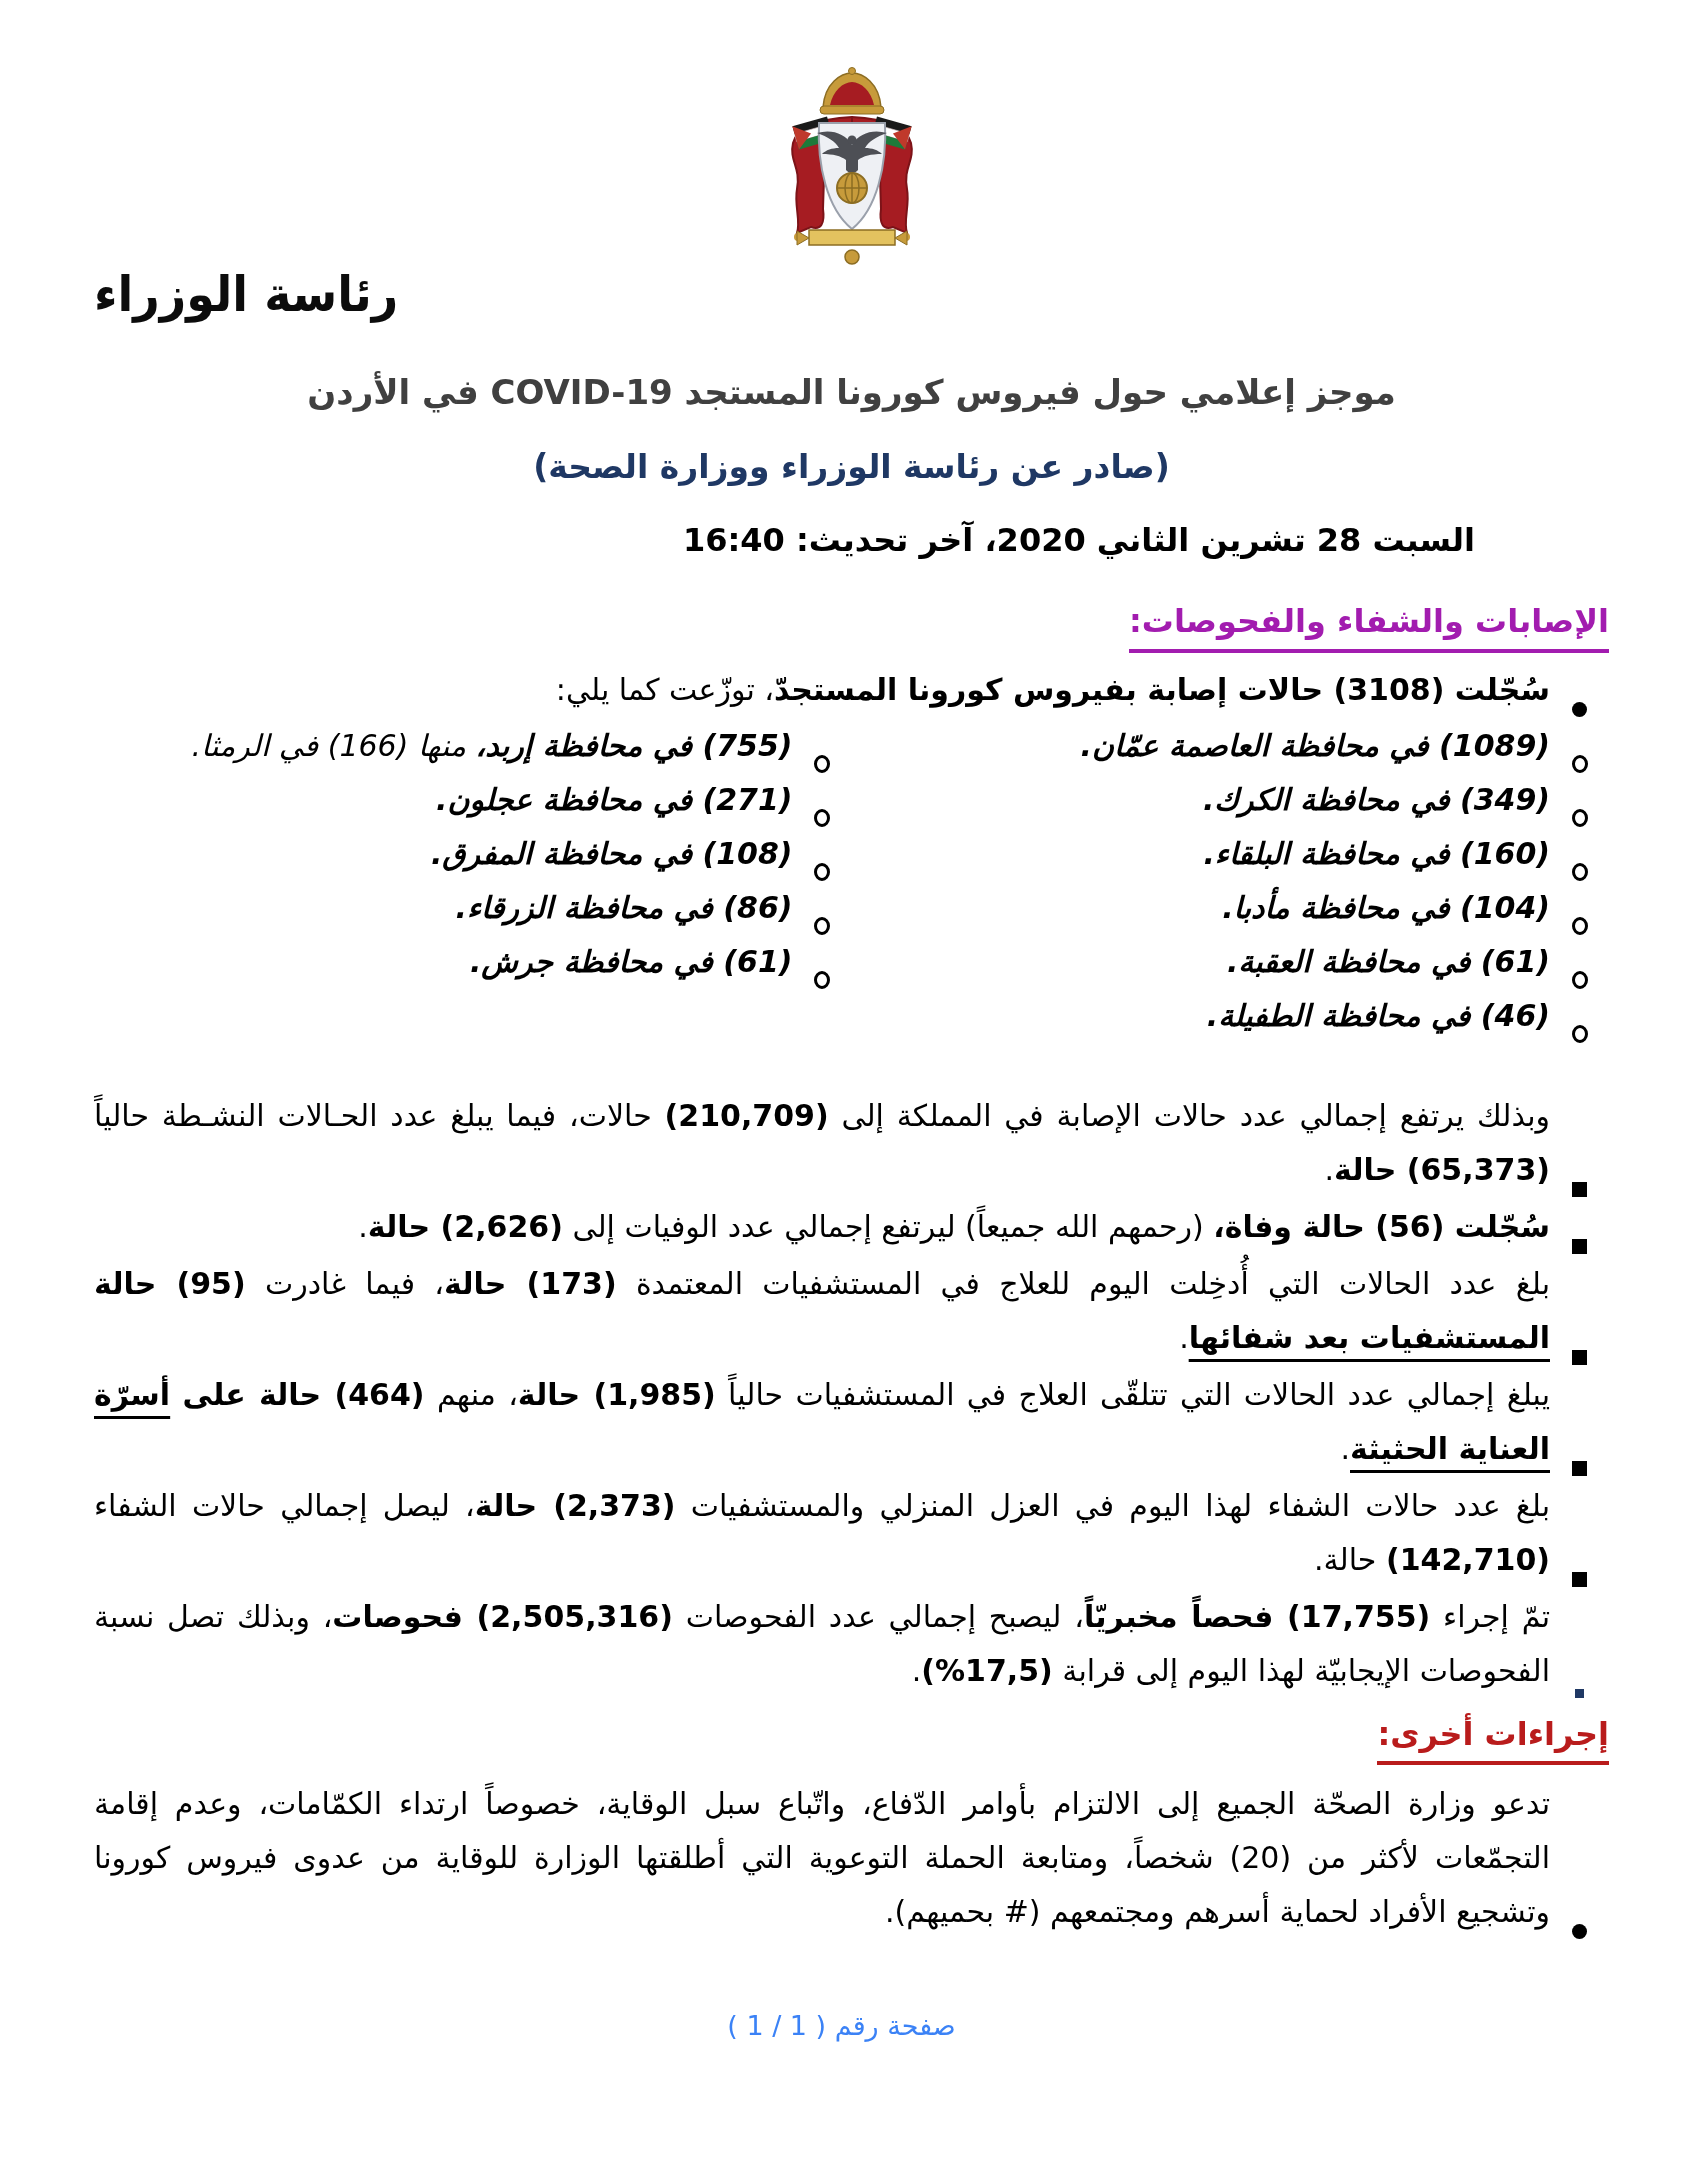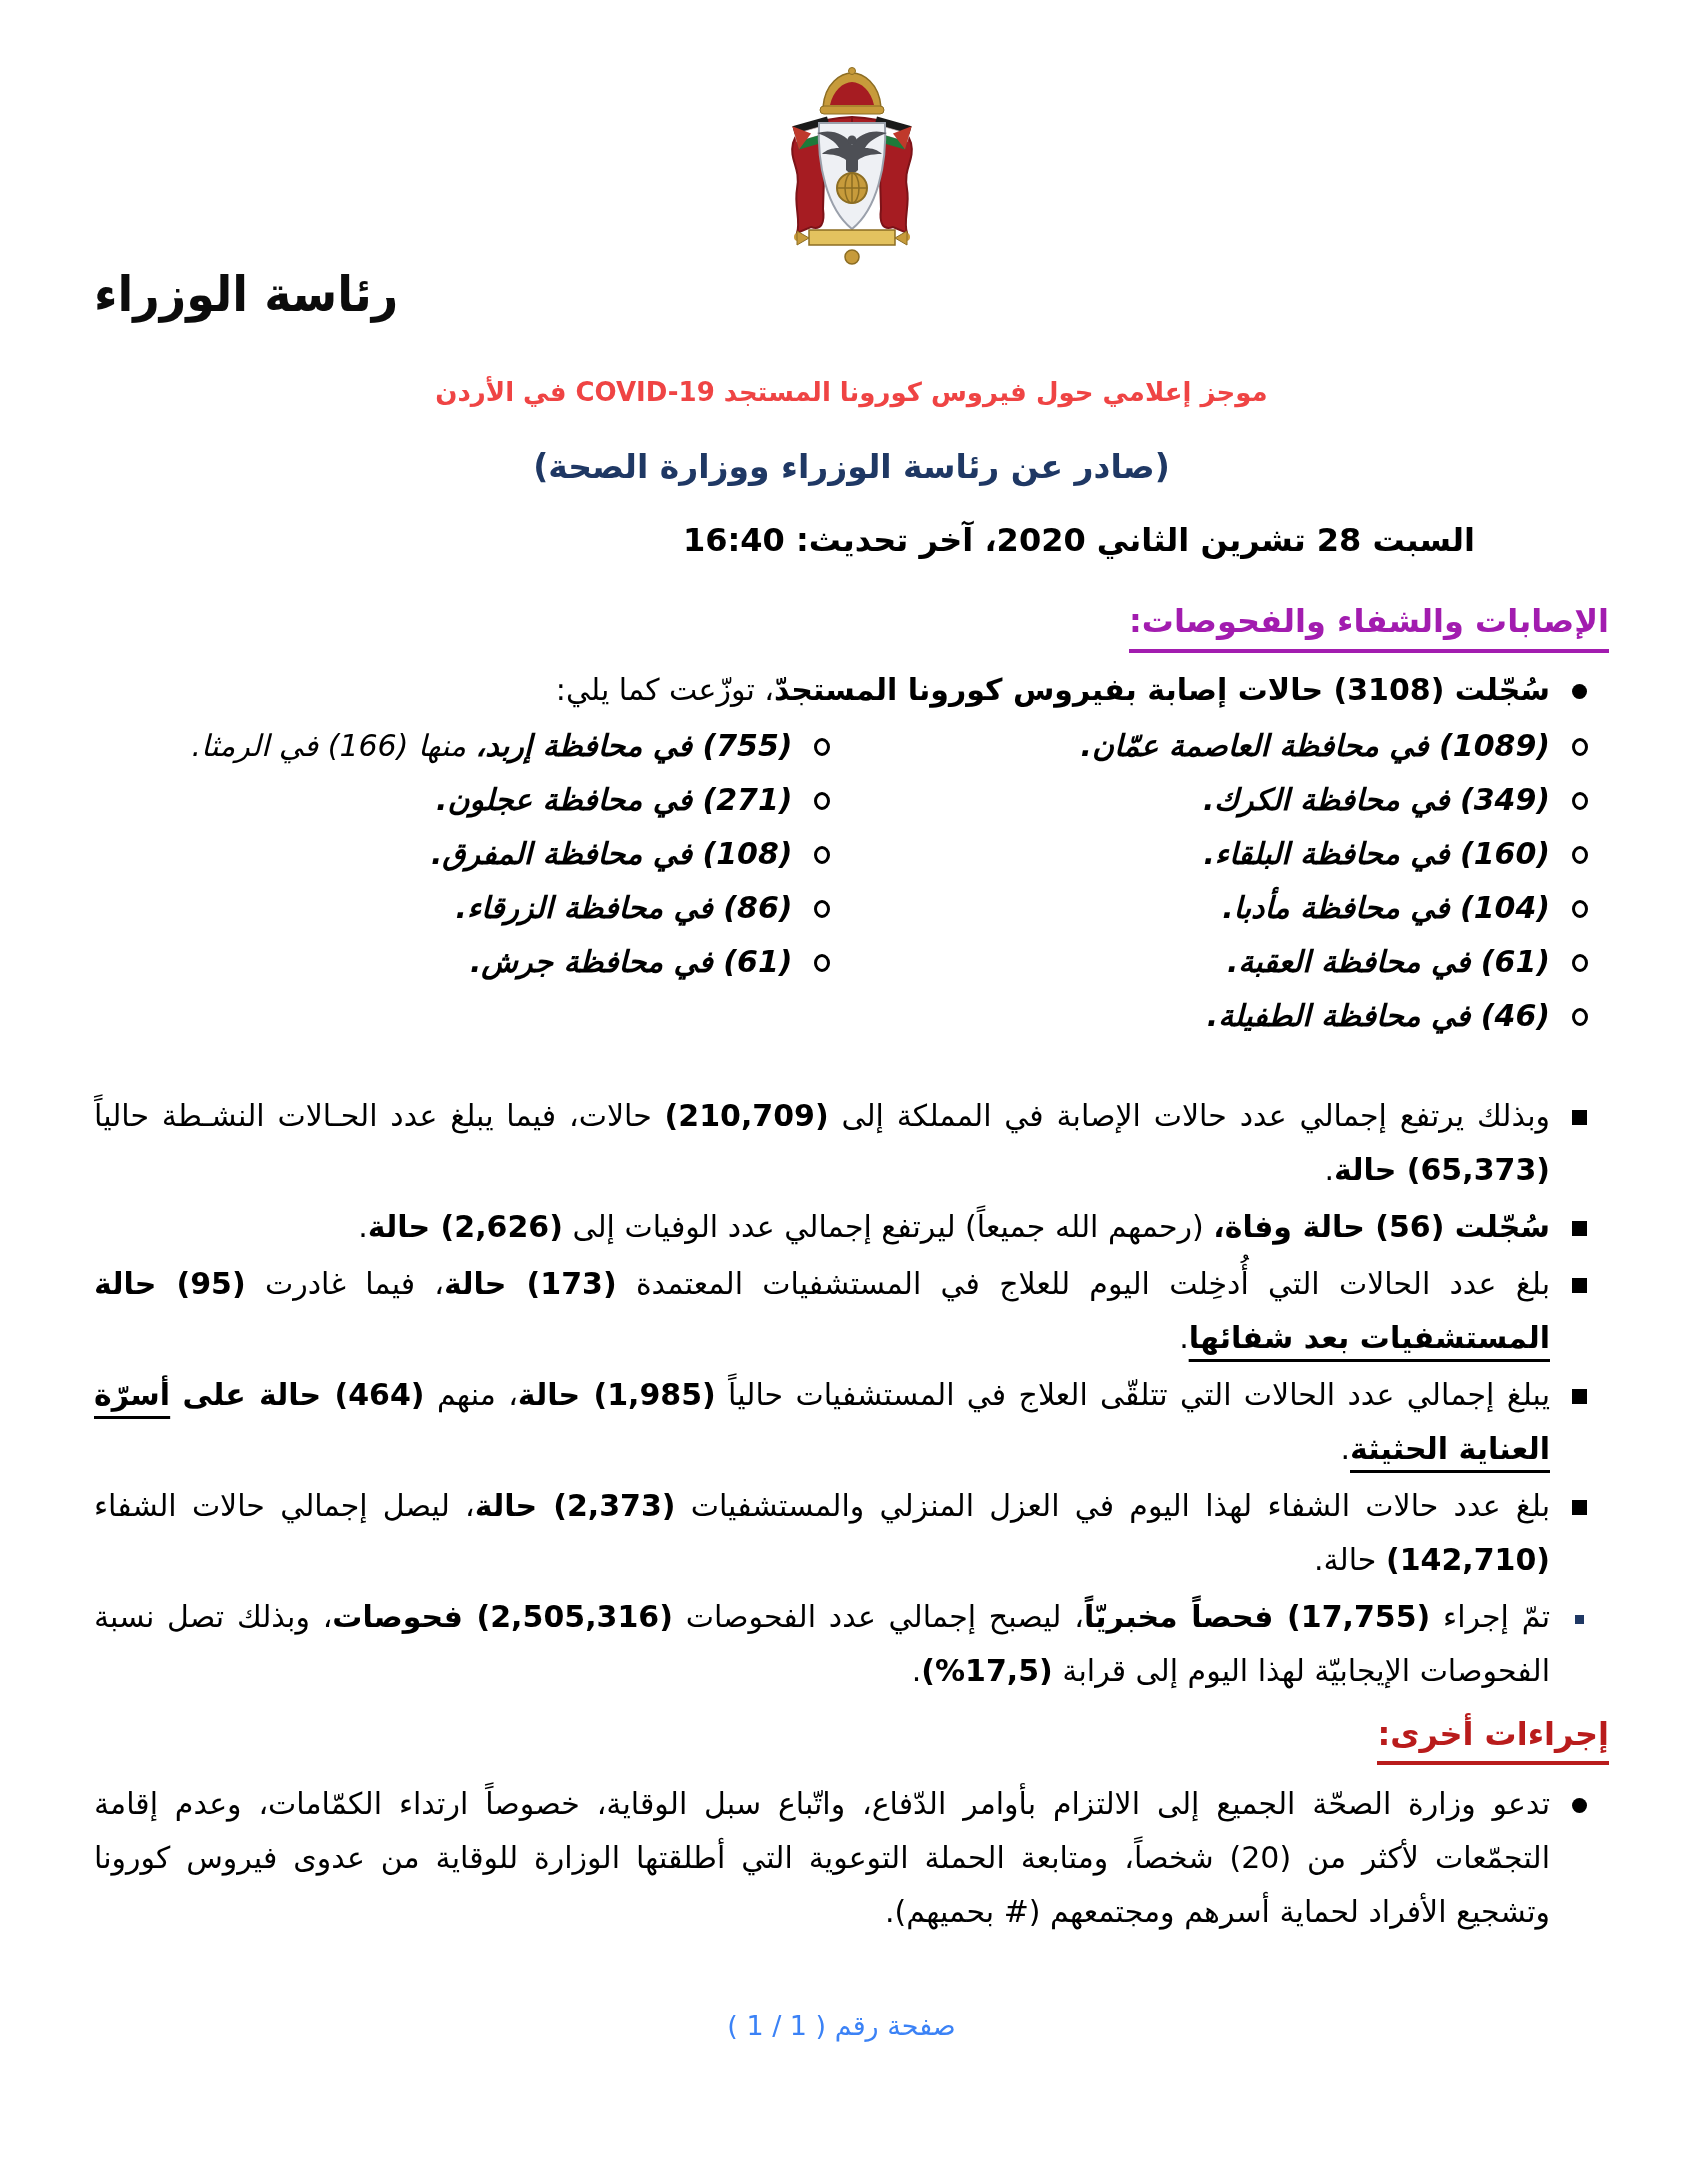--- a/index.html
+++ b/index.html
@@ -24,8 +24,8 @@
   }
   
   .title{
-    text-align:center;color:#ef4444;font-weight:bold;
-    font-size:26px;line-height:46px;margin:0 0 30px 0;
+    text-align:center;color:#404040;font-weight:bold;
+    font-size:34px;line-height:46px;margin:0 0 30px 0;
   }
   .subtitle{
     text-align:center;color:#1f3864;font-weight:bold;

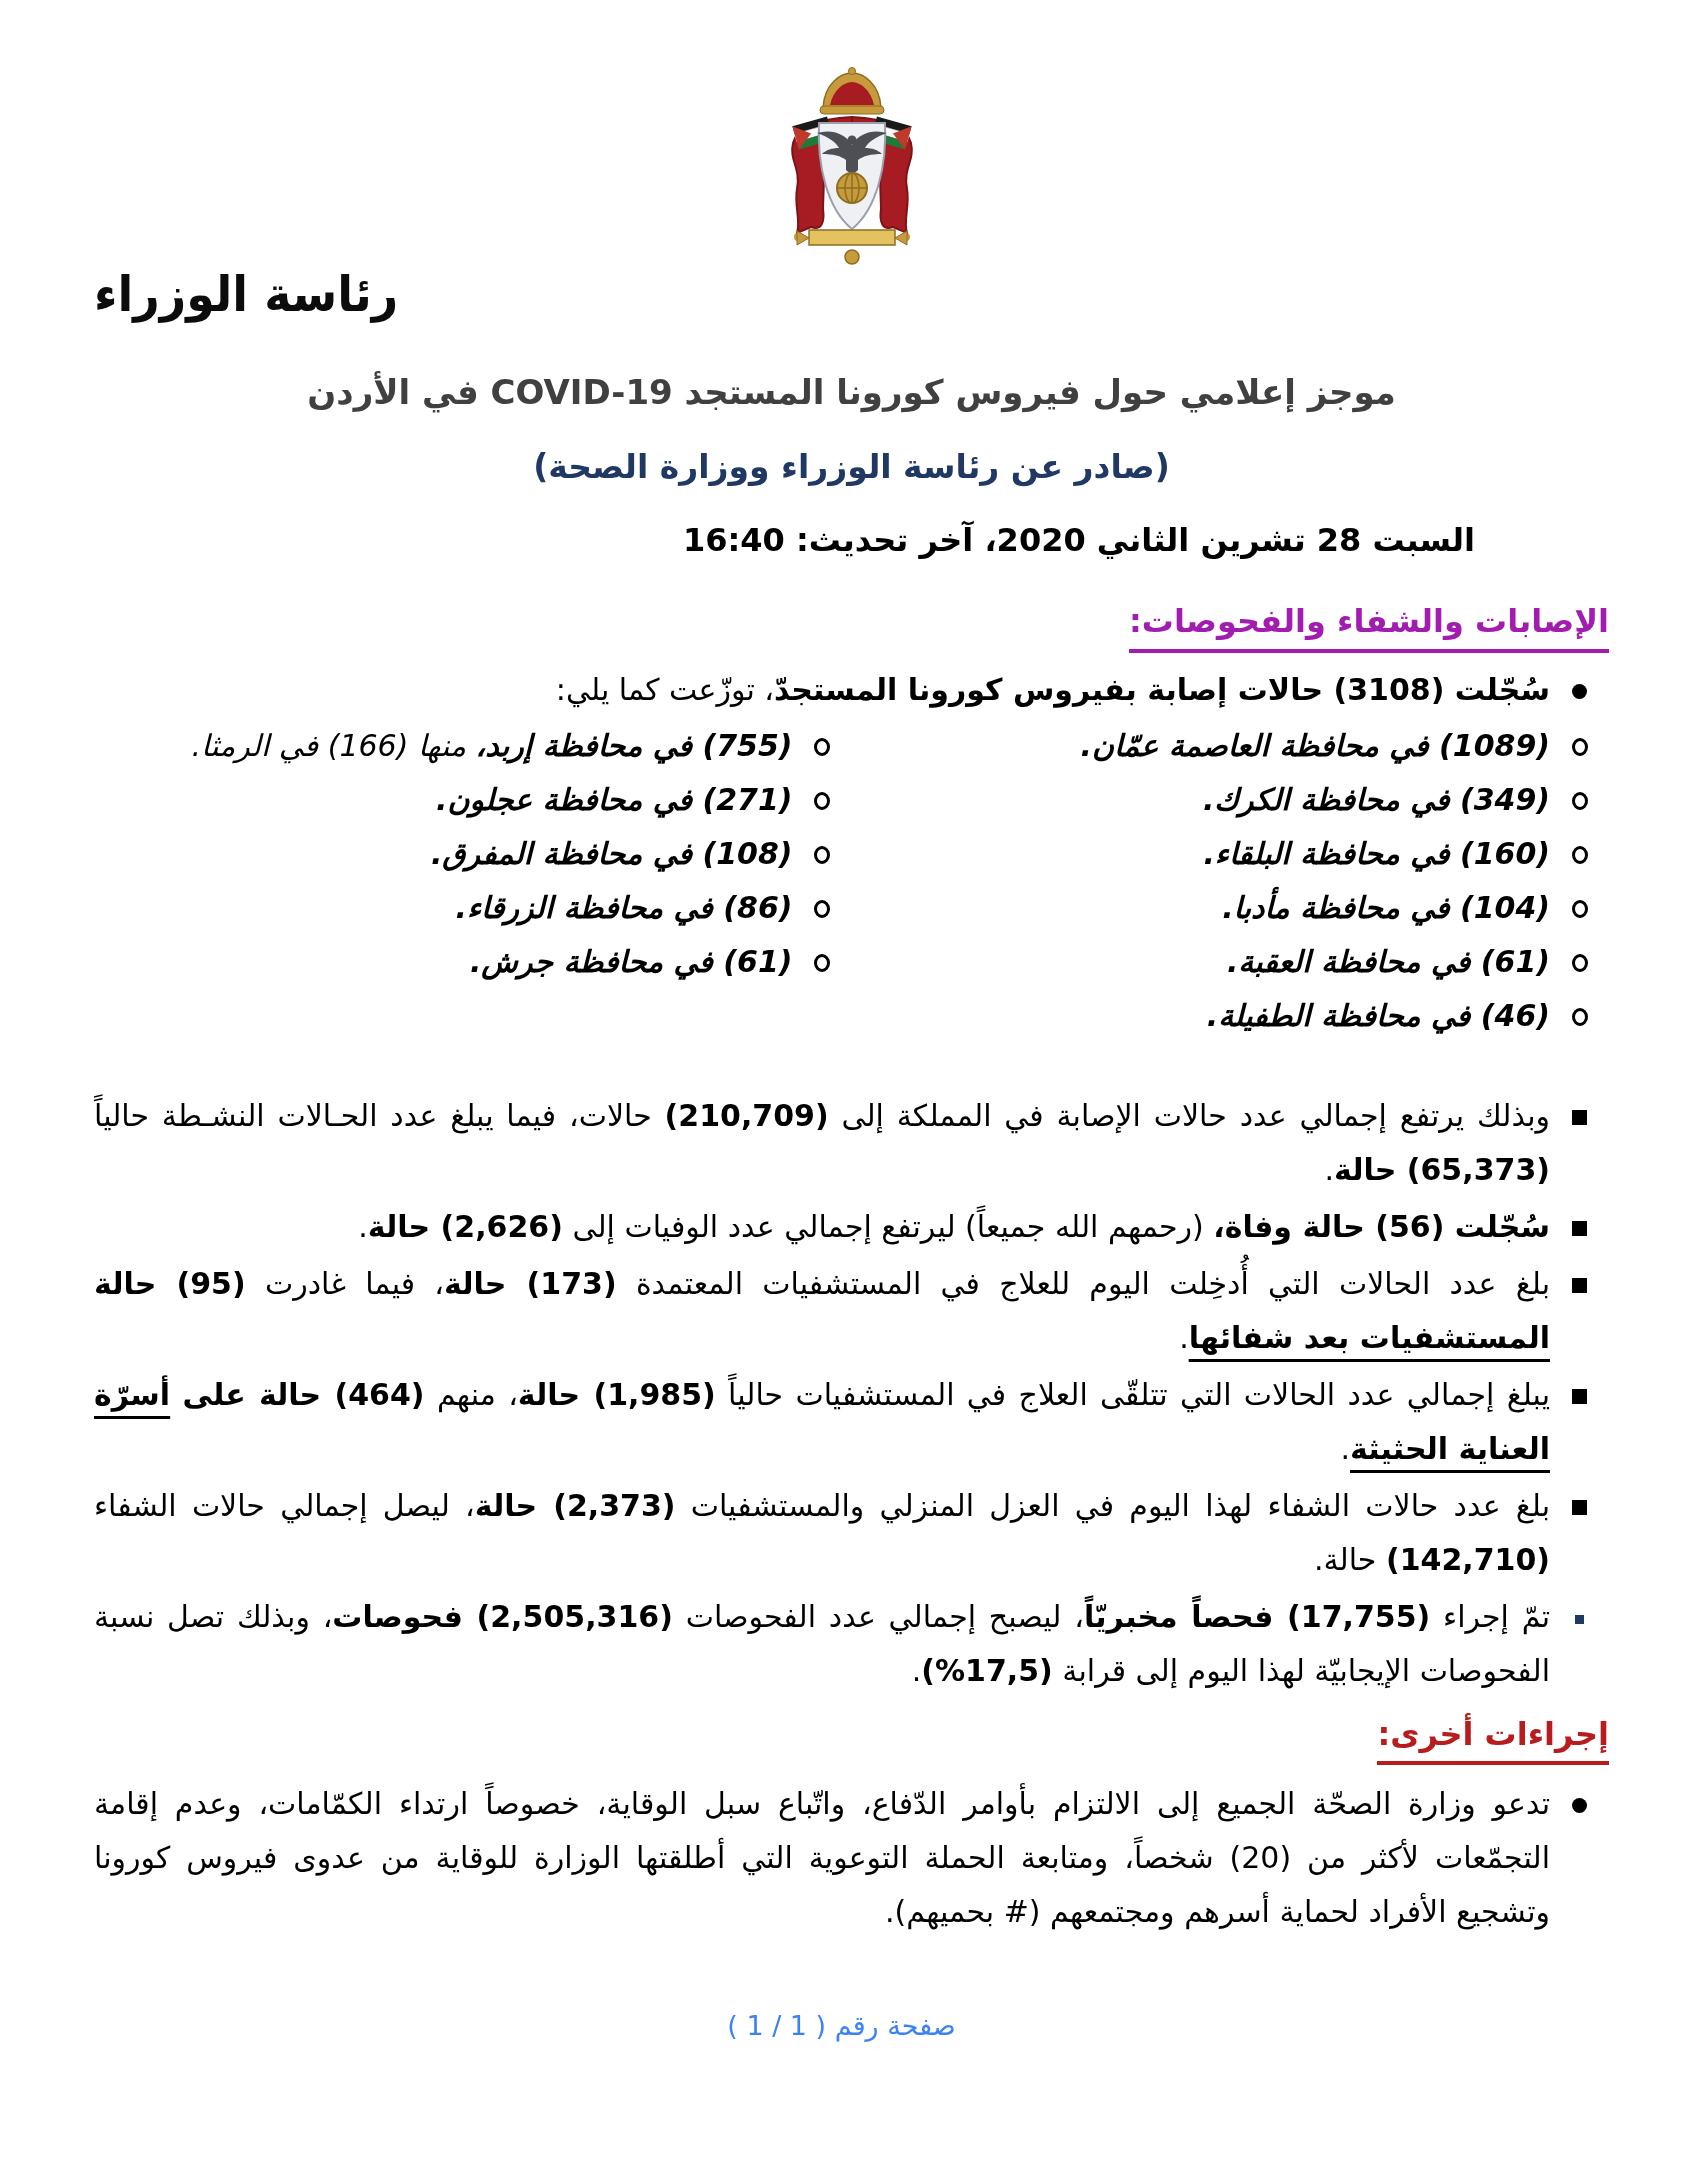--- a/index.html
+++ b/index.html
@@ -44,7 +44,7 @@
   .sh-navy{color:#b91c1c;}
   .sh2{margin:16px 0 12px 0;}
   
-  .bullet-line,.li{display:flex;align-items:flex-start;}
+  .bullet-line,.li{display:flex;align-items:flex-end;}
   .mkcol{flex:0 0 59px;display:flex;justify-content:center;}
   .mk{display:block;}
   .mk.disc{width:15px;height:15px;background:#000;border-radius:50%;margin-top:21px;}

